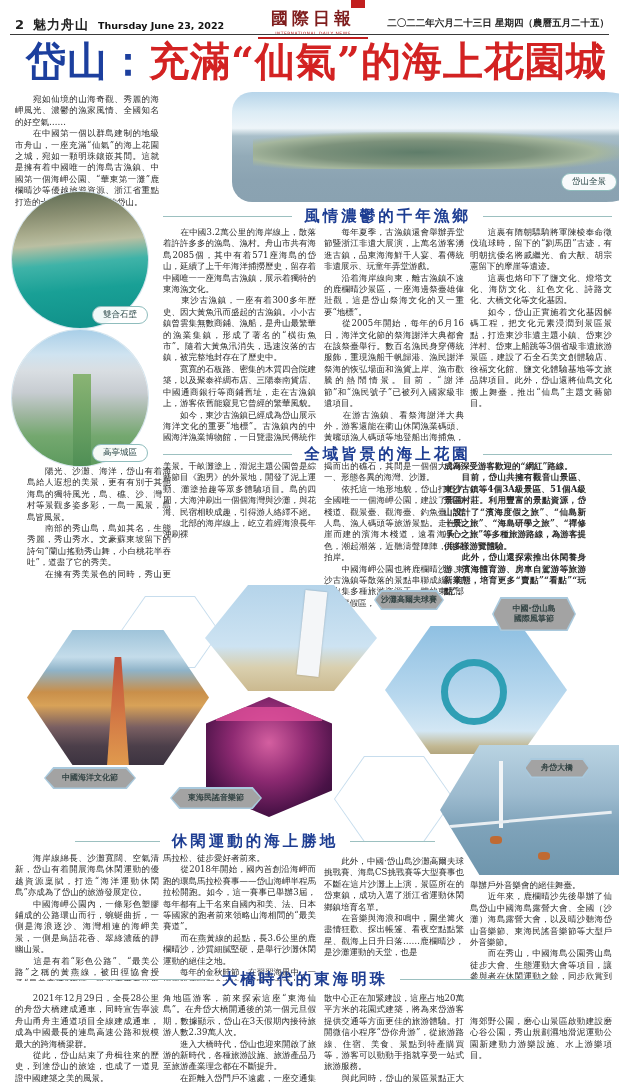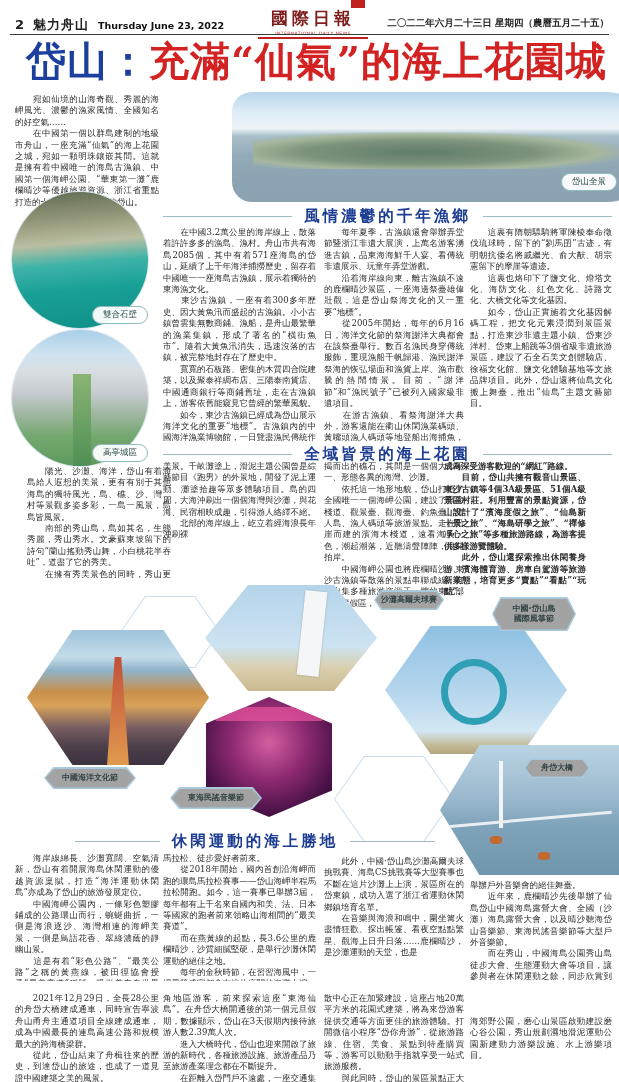--- a/index.html
+++ b/index.html
@@ -245,6 +245,7 @@
 　　近年來，鹿欄晴沙先後舉辦了仙島岱山中國海島露營大會、全國（沙灘）海島露營大會，以及晴沙聽海岱山音樂節、東海民謠音樂節等大型戶外音樂節。
 　　而在秀山，中國海島公園秀山島徒步大會、生態運動大會等項目，讓參與者在休閑運動之餘，同步欣賞到秀山濕地、沙灘、花海、濱海游步道、民宿村等美景。</div>
 
+  <div class="section-head sh4">大橋時代的東海明珠</div>
   <div class="bodytext s4c1">　　2021年12月29日，全長28公里的舟岱大橋建成通車，同時宣告寧波舟山甬舟主通道項目全線建成通車，成為中國最長的連島高速公路和規模最大的跨海橋梁群。
 　　從此，岱山結束了舟楫往來的歷史，到達岱山的旅途，也成了一道見證中國建築之美的風景。
 　　交通的便利讓更多的人，特別是長三</div>

